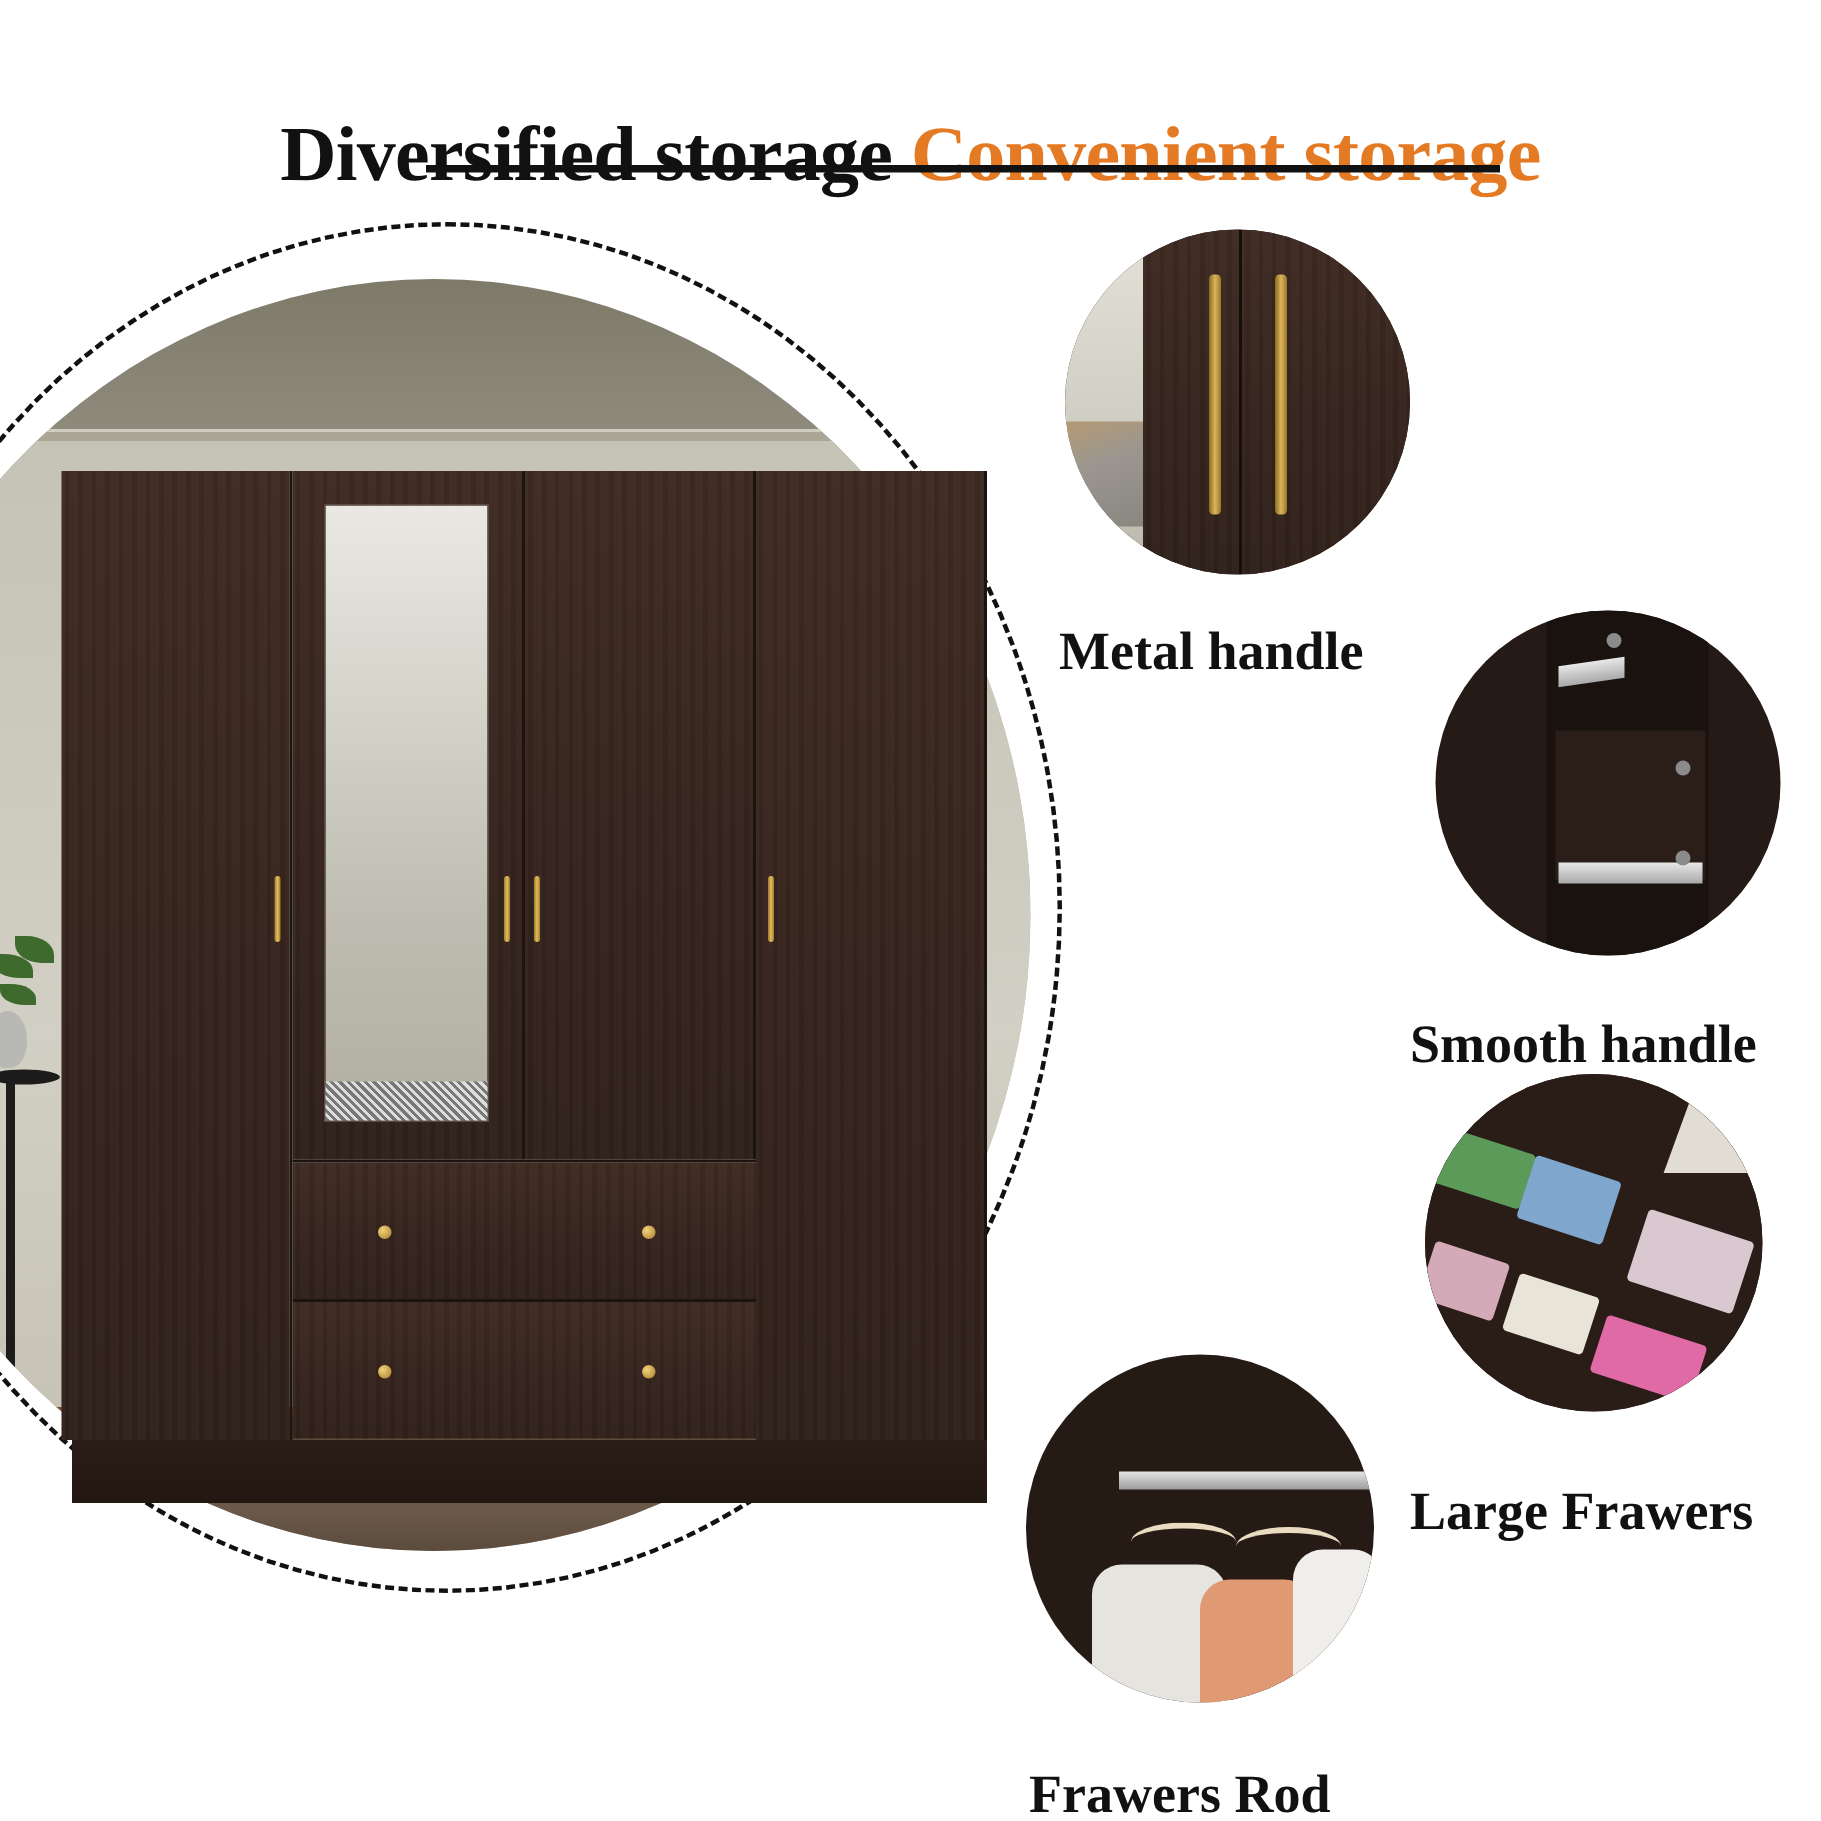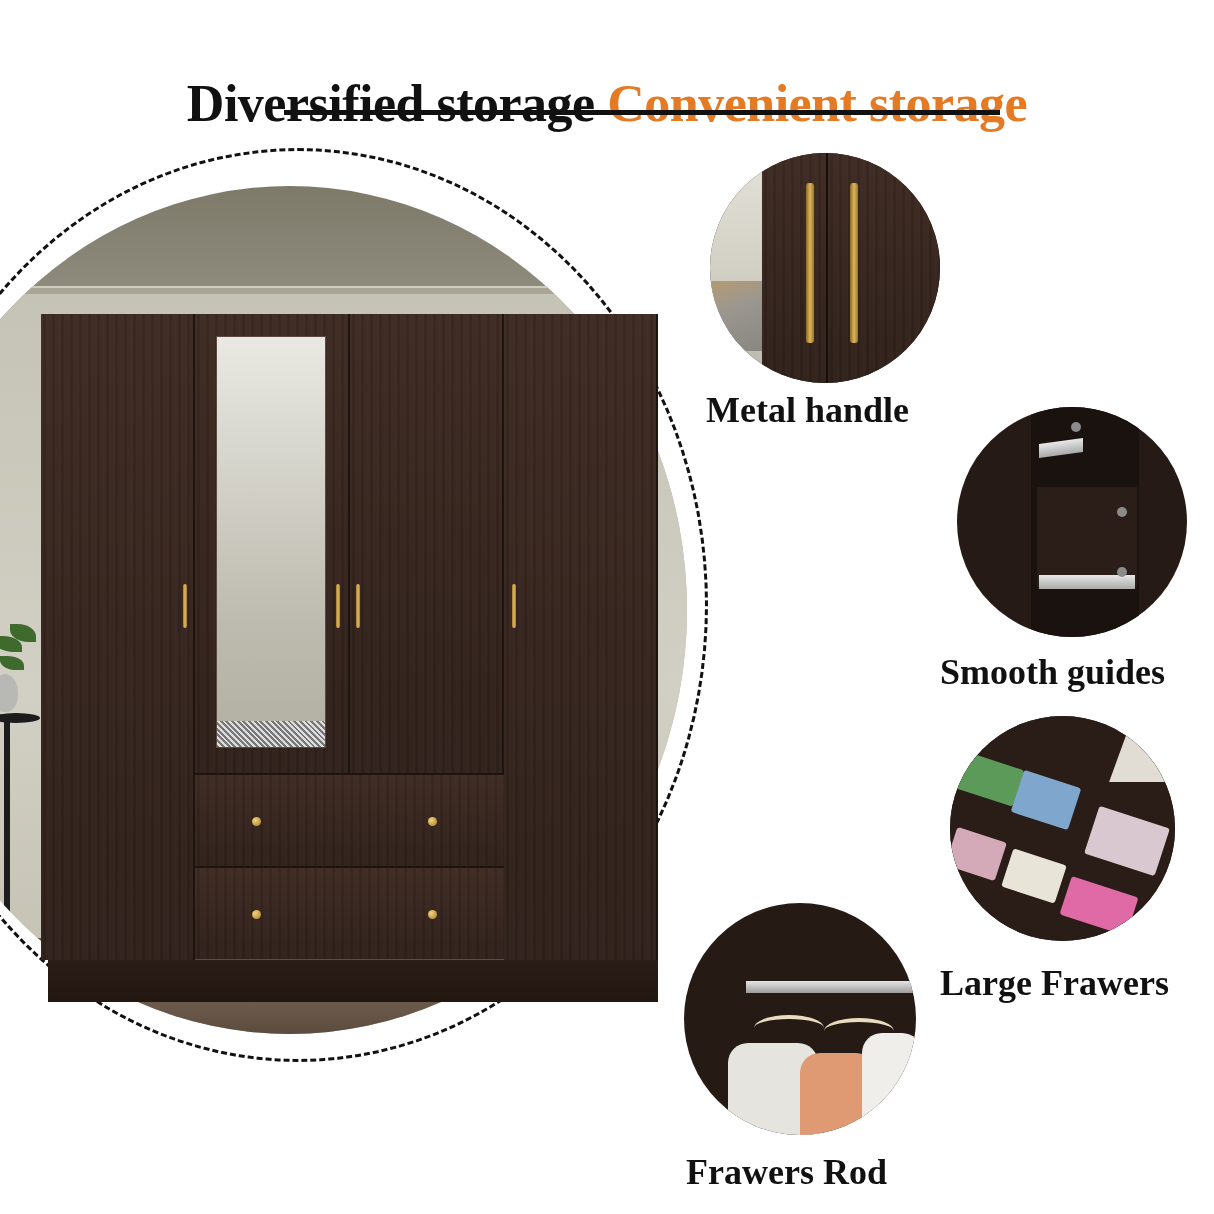--- a/index.html
+++ b/index.html
@@ -66,7 +66,7 @@
   .feature-circle { position: absolute; border-radius: 50%; overflow: hidden; background: #2e211b; }
   .feature-label {
     position: absolute; font-family: "Liberation Serif", "DejaVu Serif", serif;
-    font-weight: bold; font-size: 36px; line-height: 40px; color: #111; white-space: nowrap;
+    font-weight: bold; font-size: 36px; line-height: 40px; color: #111; white-space: nowrap; margin-top: 24px;
   }
 
   

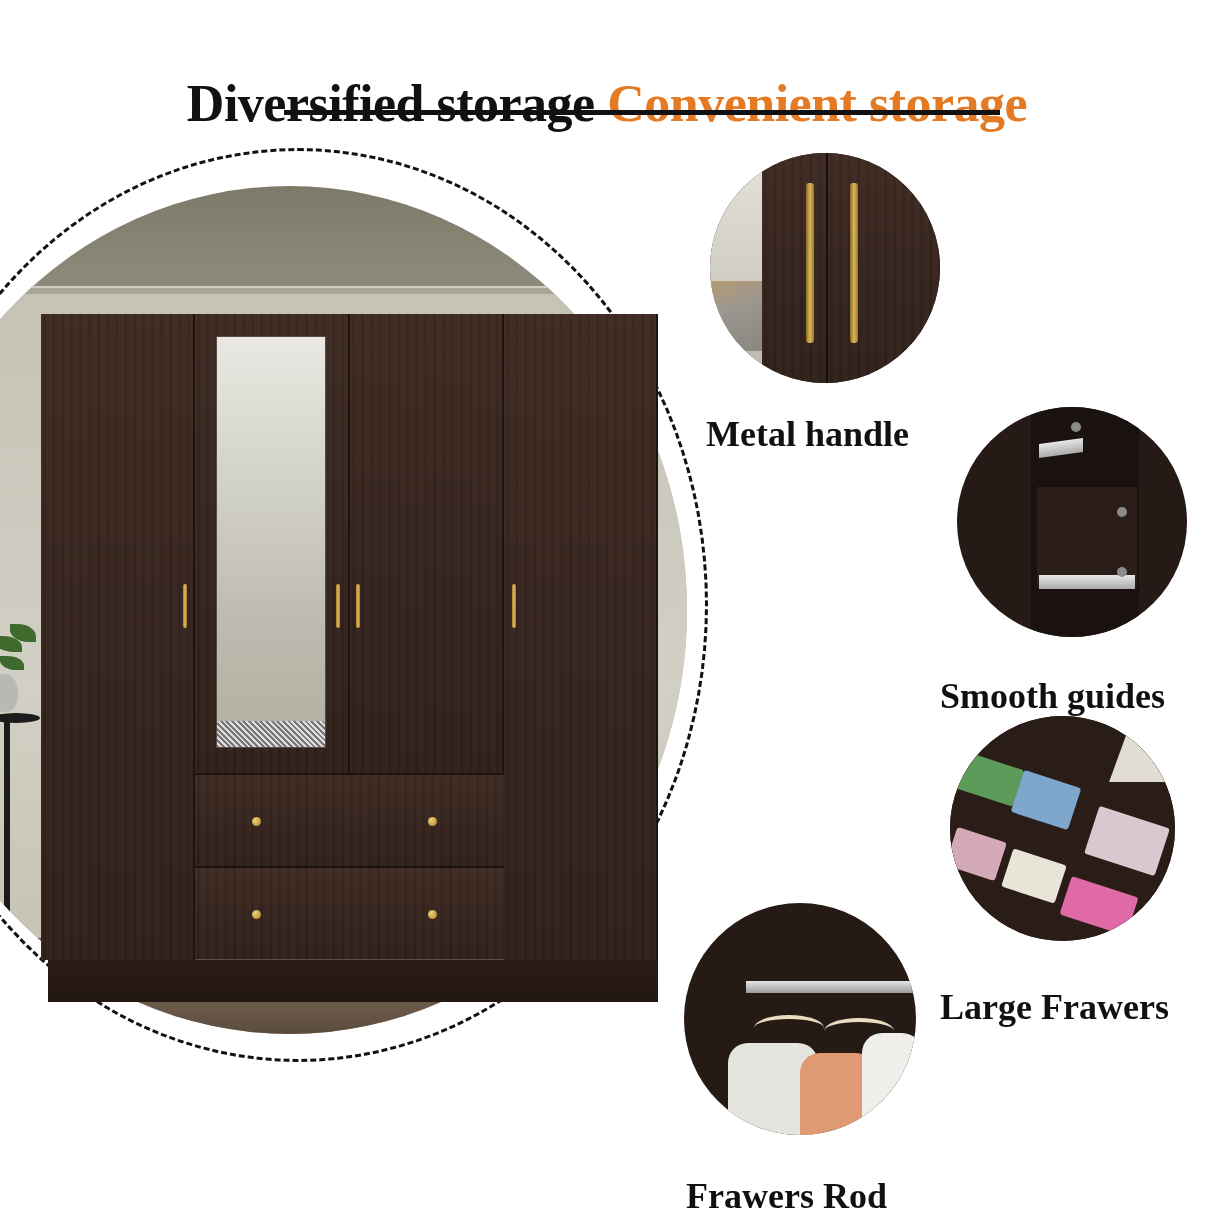--- a/index.html
+++ b/index.html
@@ -163,7 +163,7 @@
   <div class="guide-dot" style="left:160px;top:100px;"></div>
   <div class="guide-dot" style="left:160px;top:160px;"></div>
 </div>
-<div class="feature-label" style="left:940px;top:652px;">Smooth guides</div>
+<div class="feature-label" style="left:940px;top:652px;">Smooth handle</div>
 
 <div class="feature-circle fc-drawers">
   <div style="position:absolute;left:0;top:0;width:100%;height:100%;background:linear-gradient(160deg,#b8a89a 0%,#b8a89a 10%,#2a1d17 11%,#2a1d17 100%);"></div>

